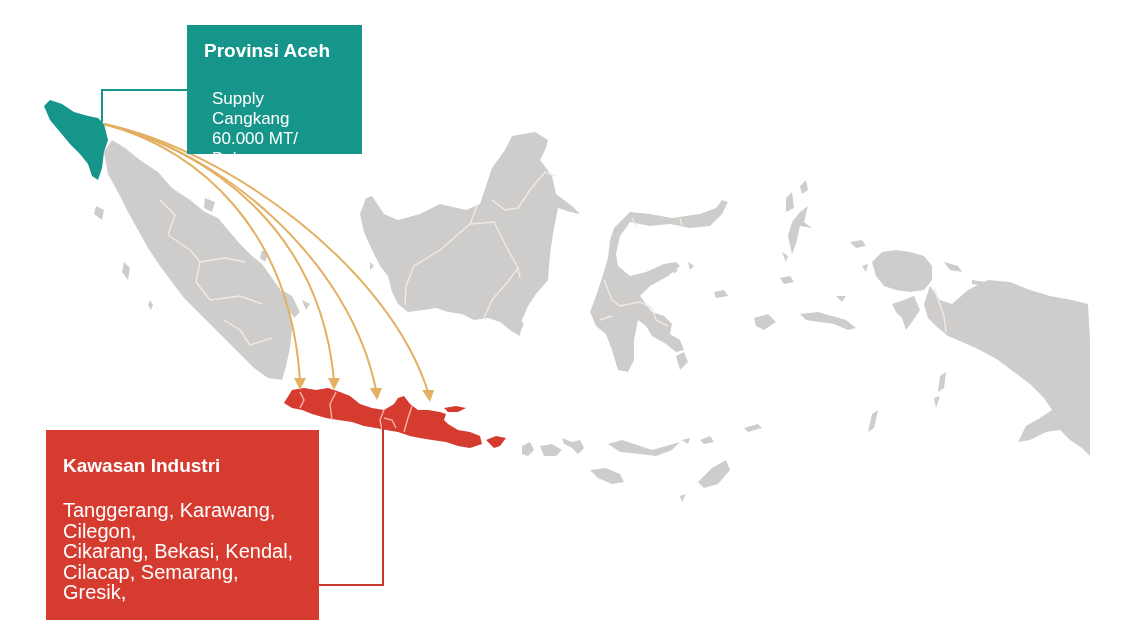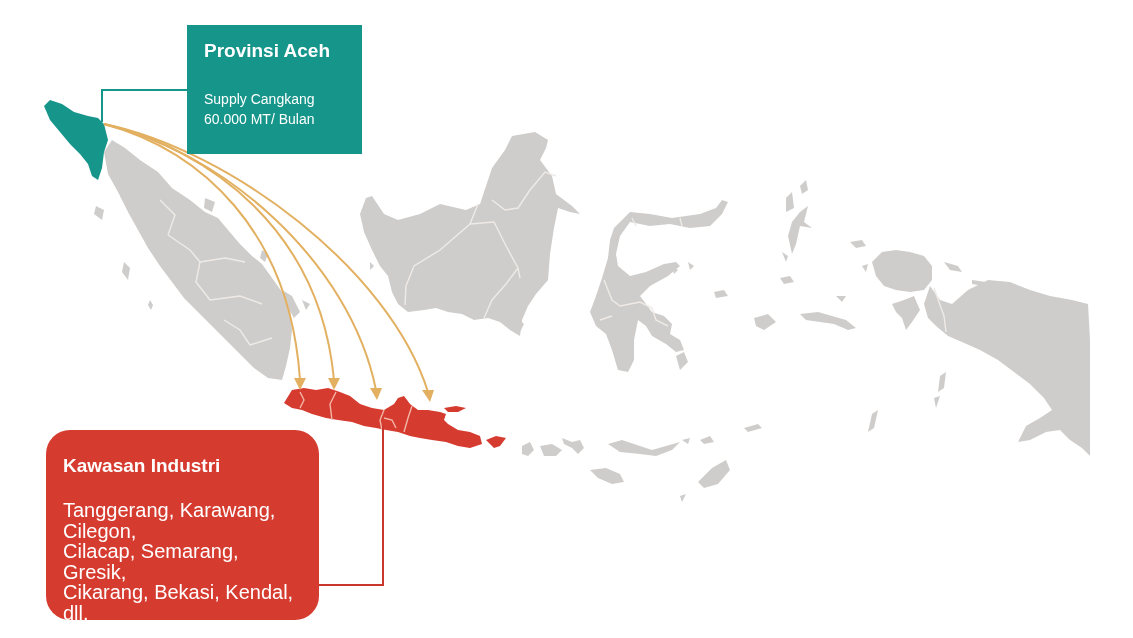--- a/index.html
+++ b/index.html
@@ -18,7 +18,7 @@
   .callout { position: absolute; color: #ffffff; box-sizing: border-box; }
   .callout-aceh { left: 187px; top: 25px; width: 175px; height: 129px; background: #16958a; padding: 14px 28px 0 17px; }
   .callout-aceh .title { font-size: 19px; font-weight: bold; line-height: 24px; margin-bottom: 26px; }
-  .callout-aceh .line { font-size: 14px; line-height: 20px; }
+  .callout-aceh .line { font-size: 17px; line-height: 20px; margin-left: 8px; }
   .callout-java { left: 46px; top: 430px; width: 273px; height: 190px; background: #d63b2f; padding: 24px 15px 0 17px; border-radius: 24px; }
   .callout-java .title { font-size: 19px; font-weight: bold; line-height: 24px; margin-bottom: 22px; }
   .callout-java .line { font-size: 20px; line-height: 20.5px; }

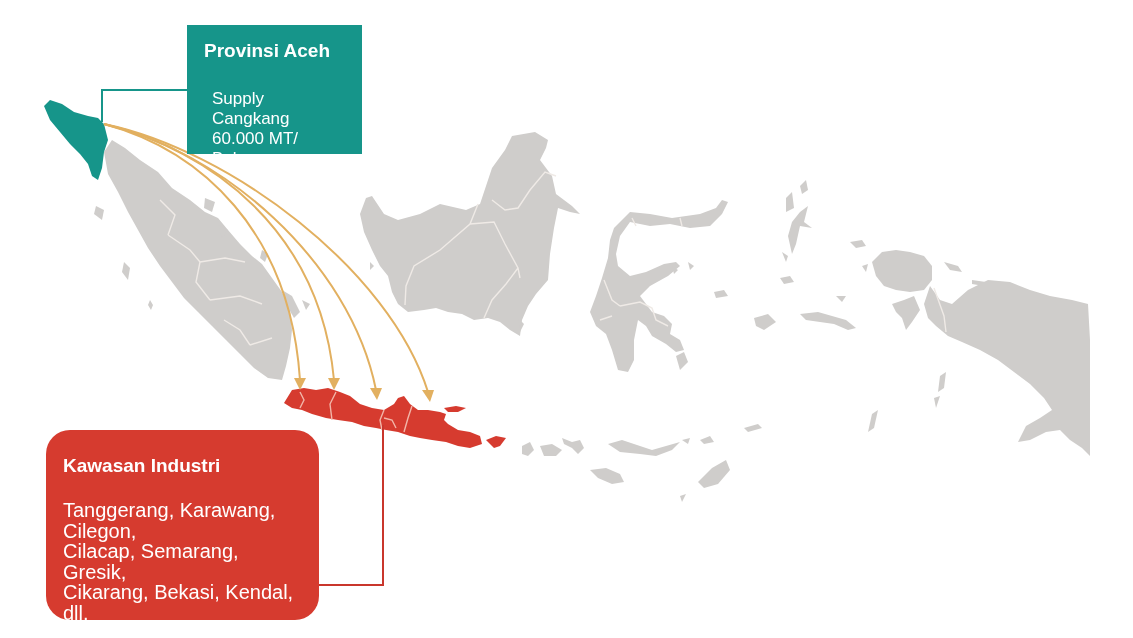--- a/index.html
+++ b/index.html
@@ -19,7 +19,7 @@
   .callout-aceh { left: 187px; top: 25px; width: 175px; height: 129px; background: #16958a; padding: 14px 28px 0 17px; }
   .callout-aceh .title { font-size: 19px; font-weight: bold; line-height: 24px; margin-bottom: 26px; }
   .callout-aceh .line { font-size: 17px; line-height: 20px; margin-left: 8px; }
-  .callout-java { left: 46px; top: 430px; width: 273px; height: 190px; background: #d63b2f; padding: 24px 15px 0 17px; border-radius: 24px; }
+  .callout-java { left: 46px; top: 430px; width: 273px; height: 190px; background: #d63b2f; padding: 24px 15px 0 17px; }
   .callout-java .title { font-size: 19px; font-weight: bold; line-height: 24px; margin-bottom: 22px; }
   .callout-java .line { font-size: 20px; line-height: 20.5px; }
 </style>

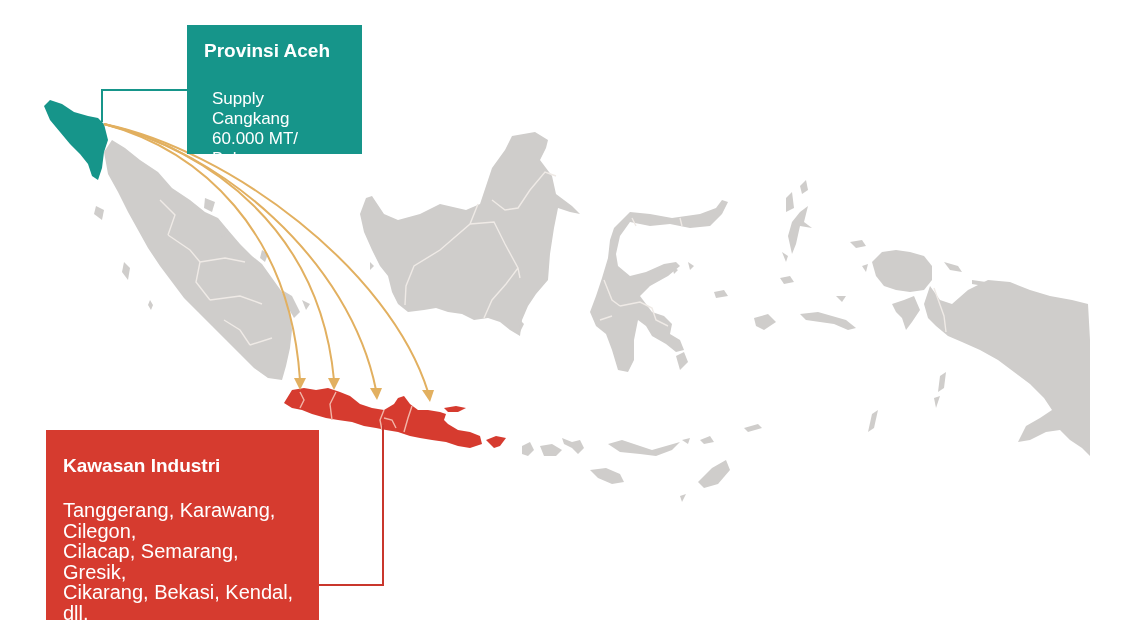--- a/index.html
+++ b/index.html
@@ -129,8 +129,8 @@
 <div class="callout callout-java">
   <div class="title">Kawasan Industri</div>
   <div class="line">Tanggerang, Karawang, Cilegon,</div>
+  <div class="line">Cikarang, Bekasi, Kendal,</div>
   <div class="line">Cilacap, Semarang, Gresik,</div>
-  <div class="line">Cikarang, Bekasi, Kendal,</div>
   <div class="line">dll.</div>
 </div>
 

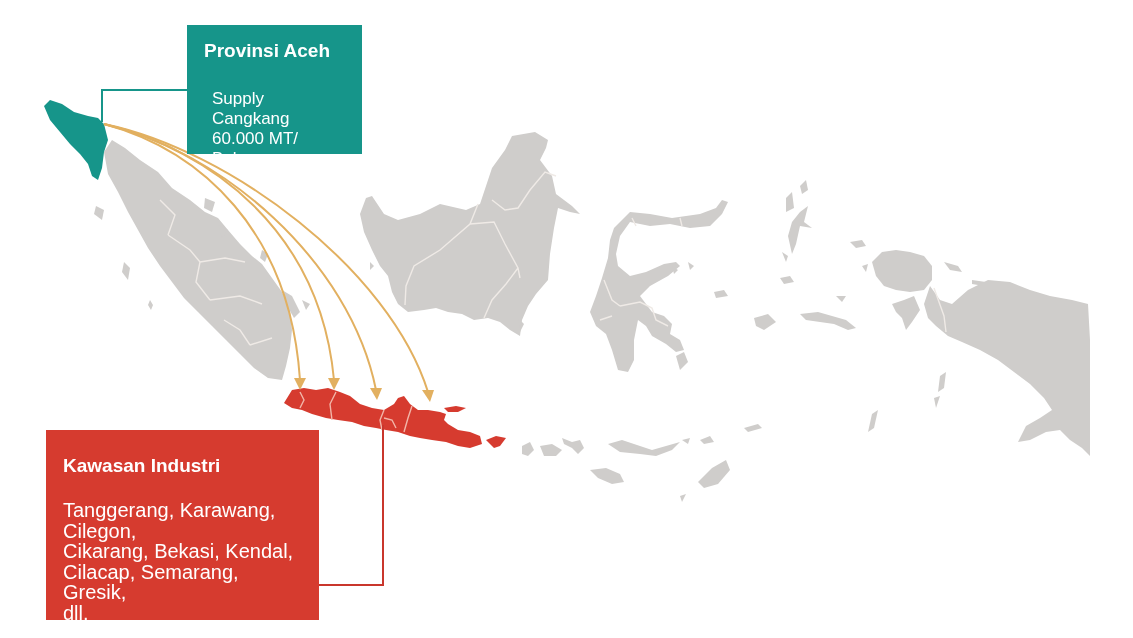--- a/index.html
+++ b/index.html
@@ -131,7 +131,6 @@
   <div class="line">Tanggerang, Karawang, Cilegon,</div>
   <div class="line">Cikarang, Bekasi, Kendal,</div>
   <div class="line">Cilacap, Semarang, Gresik,</div>
-  <div class="line">dll.</div>
 </div>
 
 </body></html>

